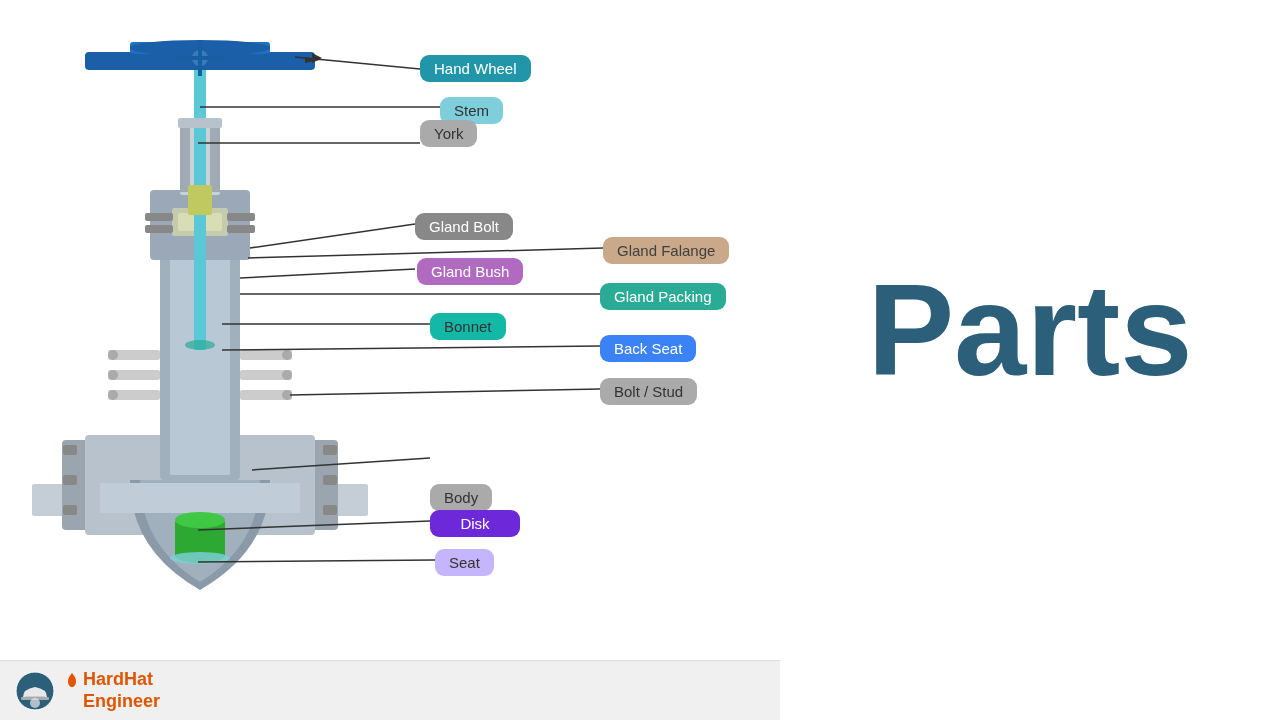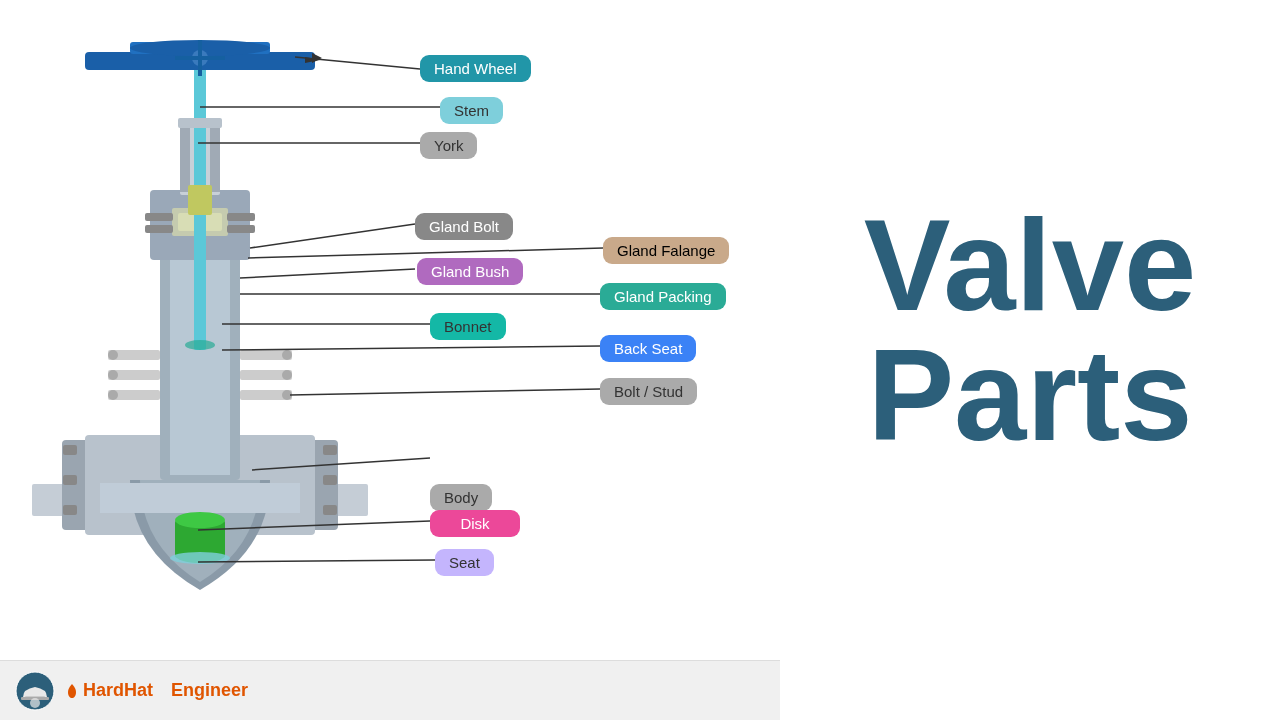--- a/index.html
+++ b/index.html
@@ -231,7 +231,7 @@
 
     <div class="label" style="background:#7ecfdb; color:#333; left:440px; top:97px;">Stem</div>
 
-    <div class="label" style="background:#aaaaaa; color:#333; left:420px; top:132px;">York</div>
+    <div class="label" style="background:#aaaaaa; color:#333; left:420px; top:120px;">York</div>
 
     <div class="label" style="background:#888888; left:415px; top:213px;">Gland Bolt</div>
 

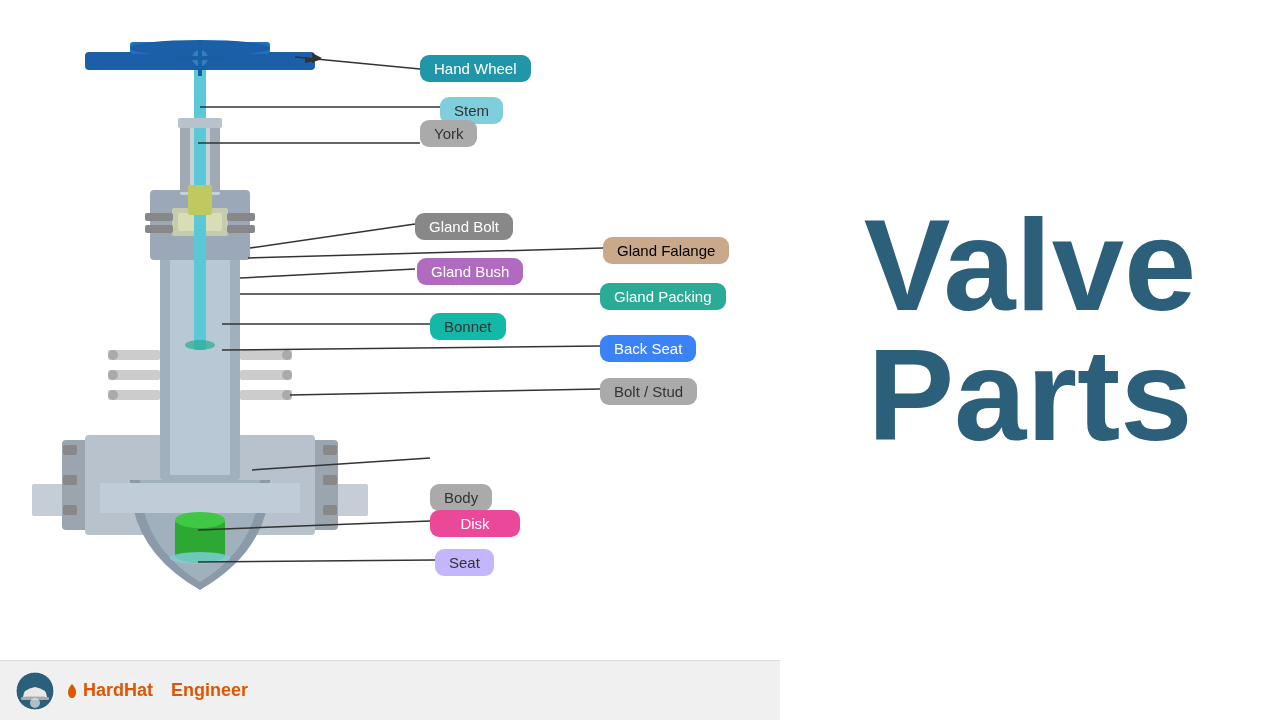--- a/index.html
+++ b/index.html
@@ -235,7 +235,7 @@
 
     <div class="label" style="background:#888888; left:415px; top:213px;">Gland Bolt</div>
 
-    <div class="label" style="background:#c9a98a; color:#000000; left:603px; top:237px;">Gland Falange</div>
+    <div class="label" style="background:#c9a98a; color:#404040; left:603px; top:237px;">Gland Falange</div>
 
     <div class="label" style="background:#b06abf; left:417px; top:258px;text-align:center;">Gland Bush</div>
 

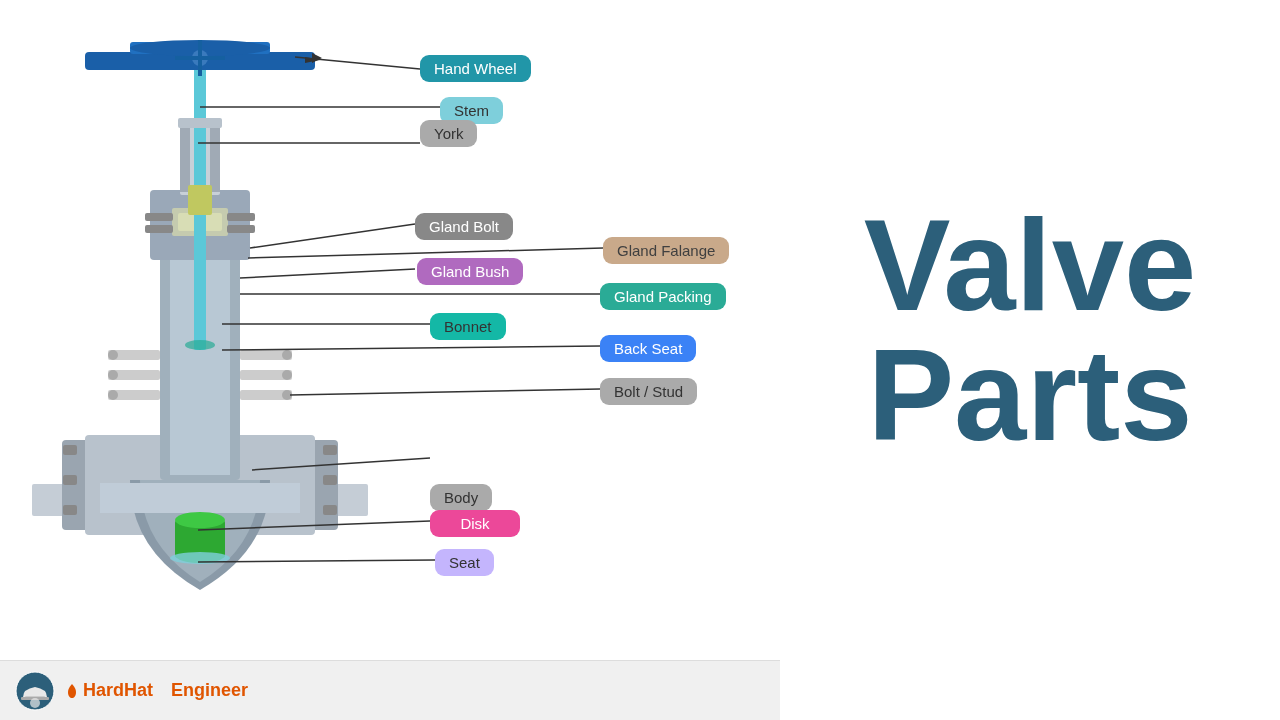--- a/index.html
+++ b/index.html
@@ -279,7 +279,6 @@
 </div>
 
 <div class="title-area">
-  <div class="title-valve">Valve</div>
   <div class="title-parts">Parts</div>
 </div>
 

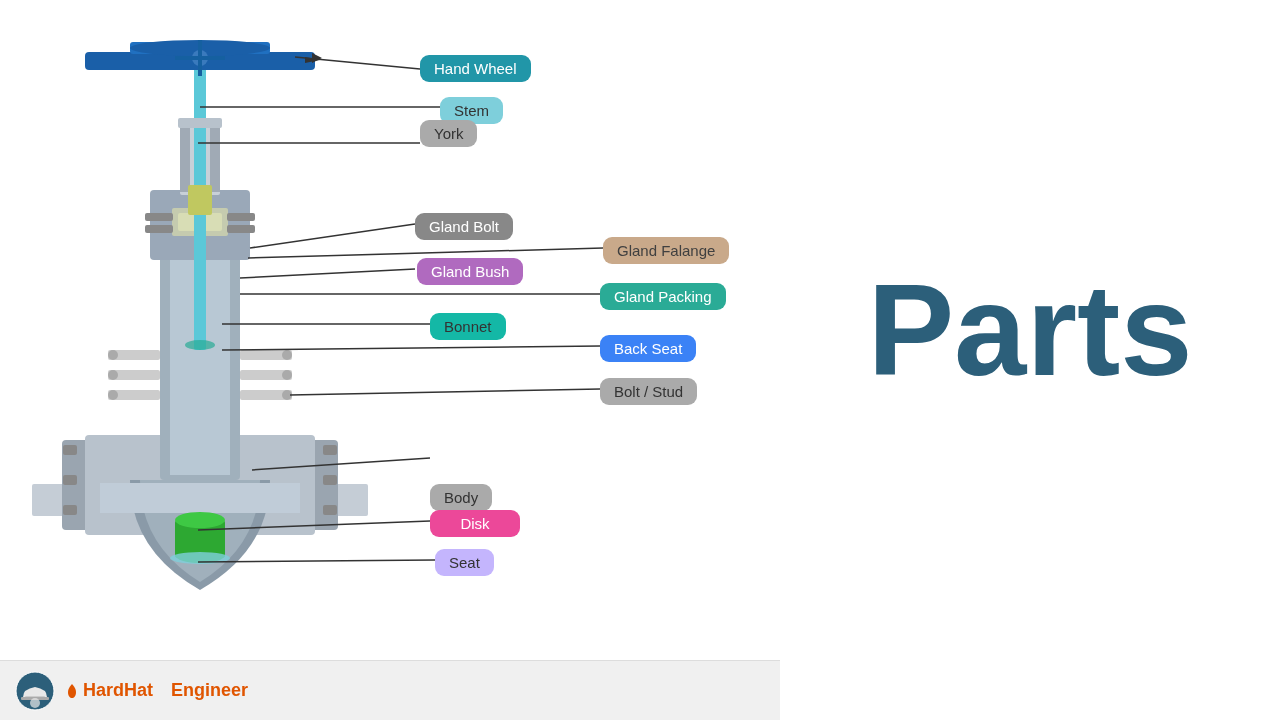--- a/index.html
+++ b/index.html
@@ -249,7 +249,7 @@
 
     <div class="label" style="background:#aaaaaa; color:#333; left:430px; top:447px;margin-top:37px;">Body</div>
 
-    <div class="label" style="background:#ec4899; left:430px; top:510px; min-width:90px;">Disk</div>
+    <div class="label" style="background:#6d28d9; left:430px; top:510px; min-width:90px;">Disk</div>
 
     <div class="label" style="background:#c4b5fd; color:#333; left:435px; top:549px;">Seat</div>
   </div>

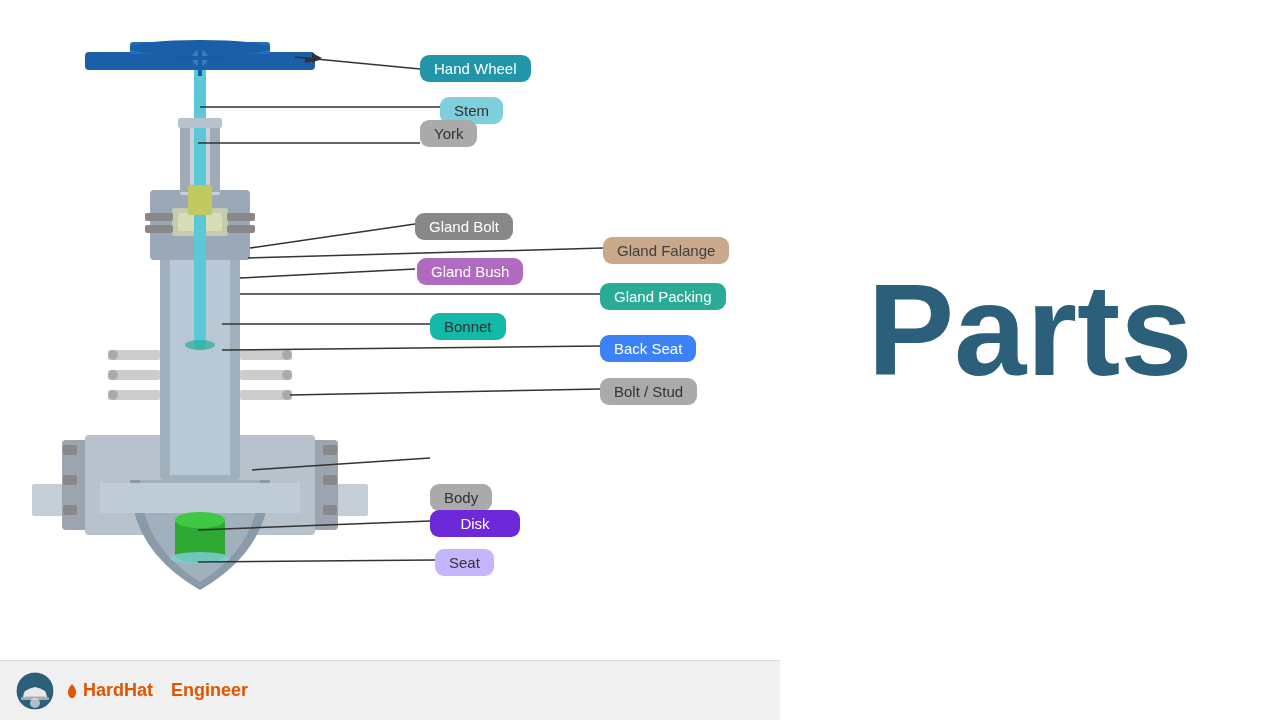--- a/index.html
+++ b/index.html
@@ -102,7 +102,7 @@
 
     .footer-brand {
       display: flex;
-      flex-direction: row;
+      flex-direction: column;
       line-height: 1.2;
     }
   </style>

